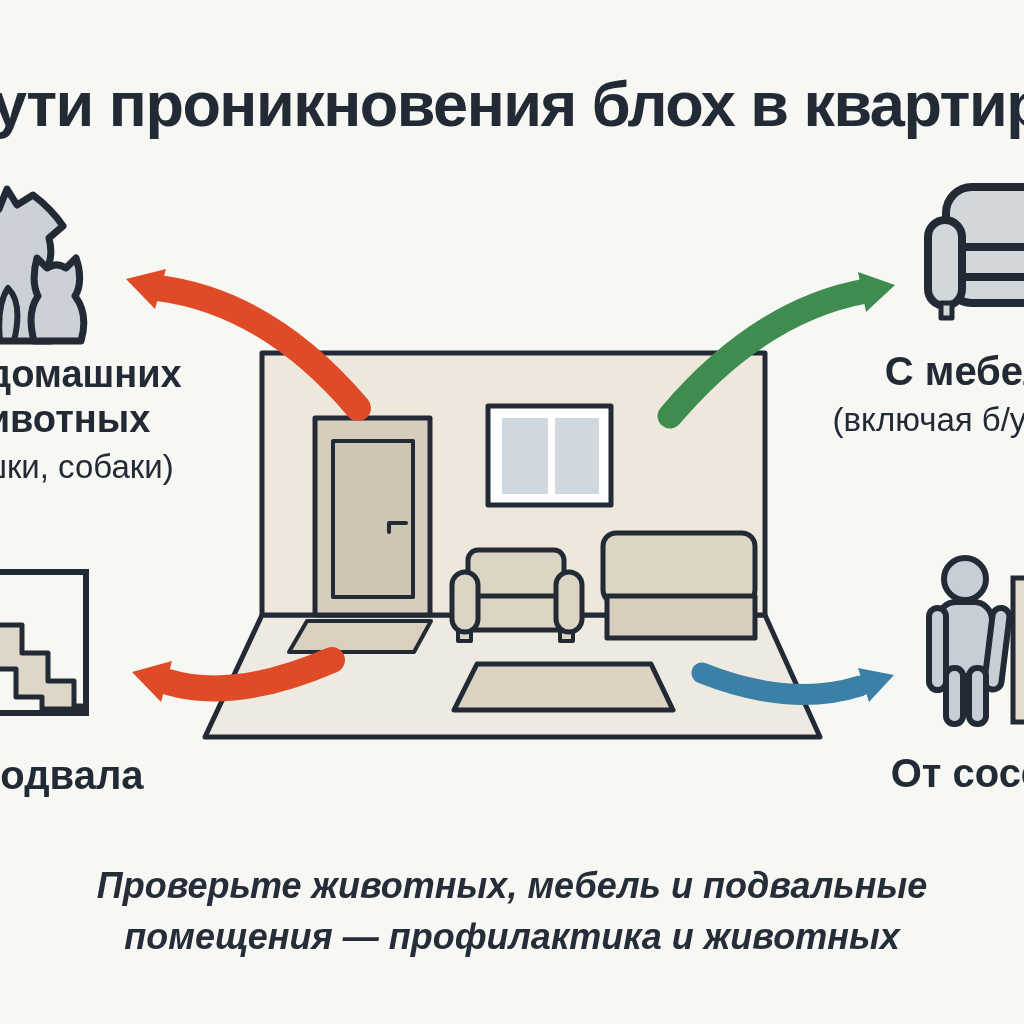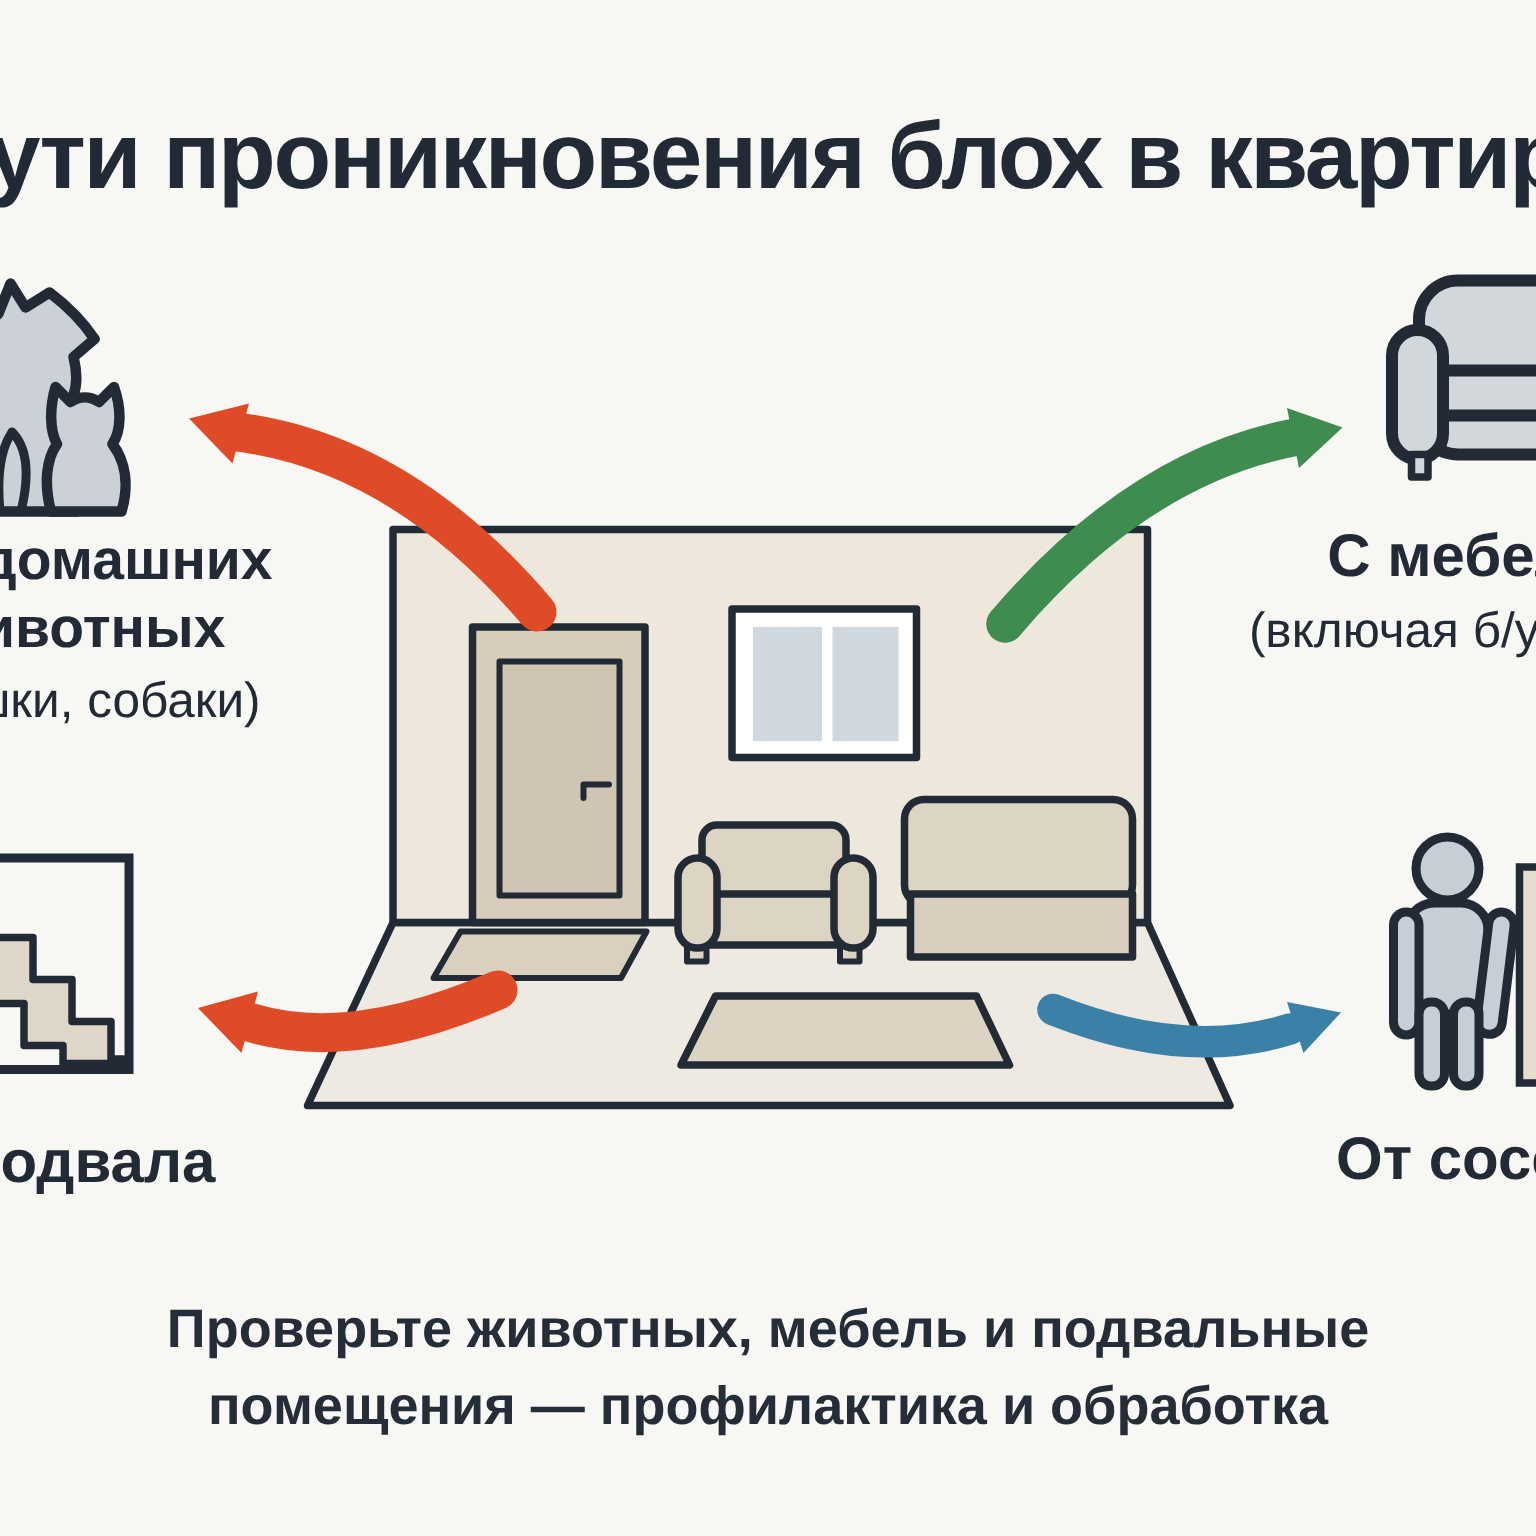--- a/index.html
+++ b/index.html
@@ -17,7 +17,7 @@
   .label-basement{left:30px;top:752px;}
   .label-neighbors{left:1003px;top:750px;}
   .caption{position:absolute;top:860px;left:50%;transform:translateX(-50%);
-           text-align:center;font-size:36px;font-weight:700;line-height:1.43;white-space:nowrap;color:#242d38;}
+           text-align:center;font-size:36px;font-weight:700;line-height:1.43;white-space:nowrap;color:#242d38;font-style:italic;}
 </style>
 </head>
 <body>

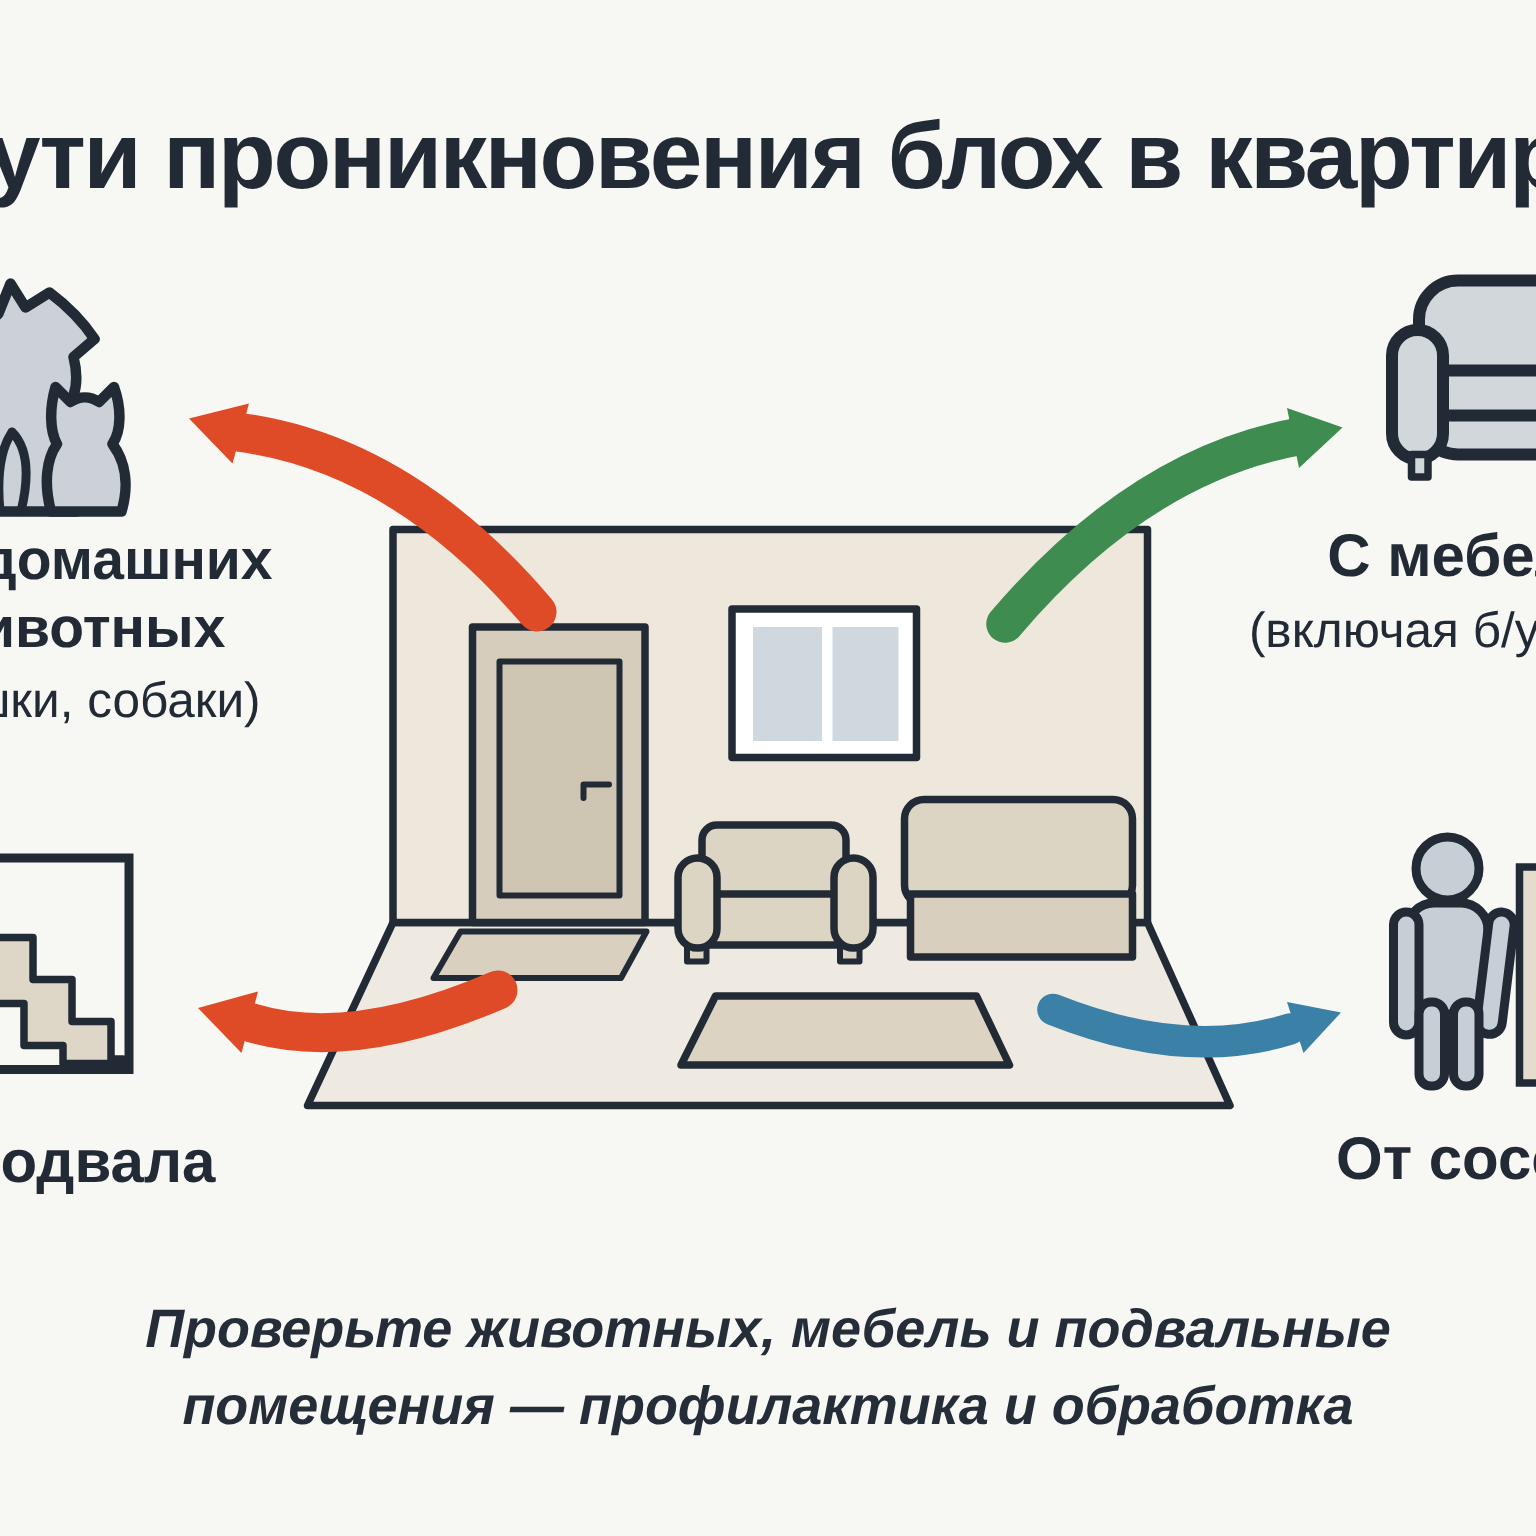--- a/index.html
+++ b/index.html
@@ -136,7 +136,7 @@
 
   <div class="caption">
     <div>Проверьте животных, мебель и подвальные</div>
-    <div>помещения — профилактика и обработка</div>
+    <div>помещения — профилактика и животных</div>
   </div>
 
 </div>

